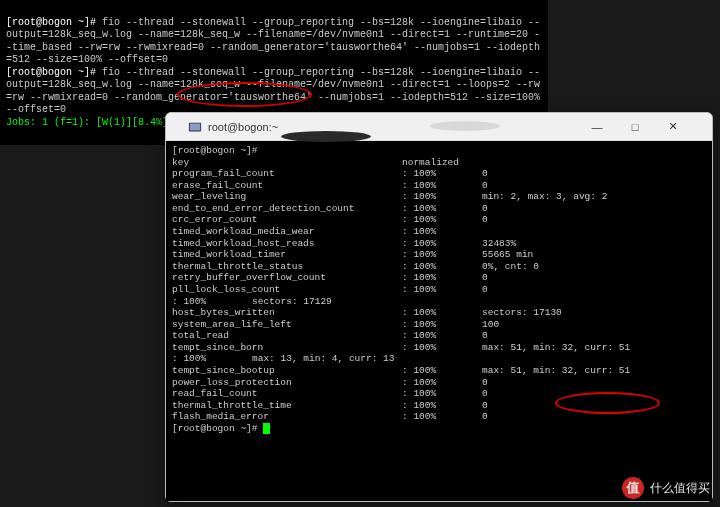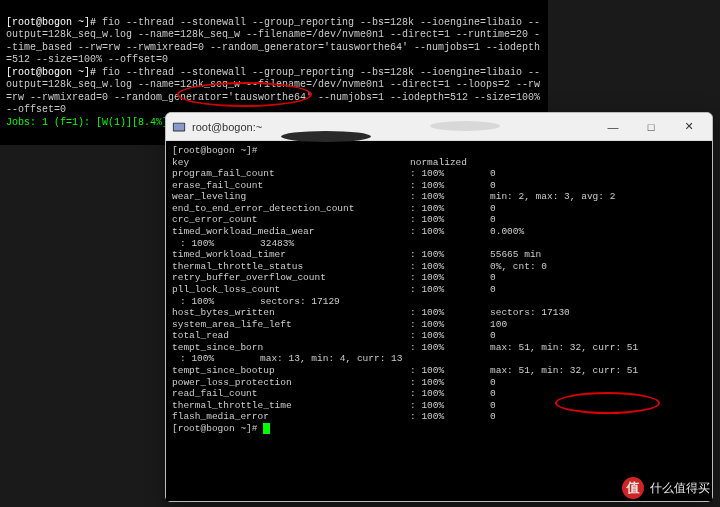--- a/index.html
+++ b/index.html
@@ -45,7 +45,7 @@
   background: #f0f0f0;
   display: flex;
   align-items: center;
-  padding: 0 6px;
+  padding: 0 22px;
   border-radius: 6px 6px 0 0;
   border-bottom: 1px solid #ddd;
 }

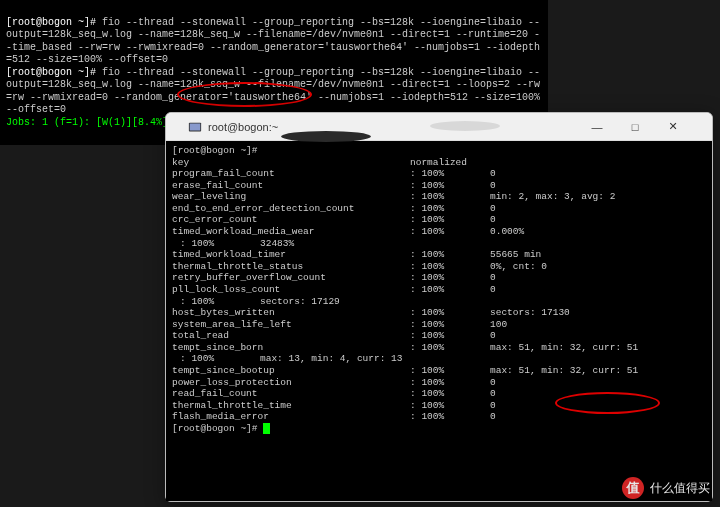--- a/index.html
+++ b/index.html
@@ -89,7 +89,7 @@
   white-space: pre;
 }
 .terminal-body .key { width: 230px; }
-.terminal-body .norm { width: 80px; margin-left: 8px; }
+.terminal-body .norm { width: 80px; }
 .terminal-body .raw { flex: 1; }
 .cursor {
   display: inline-block;

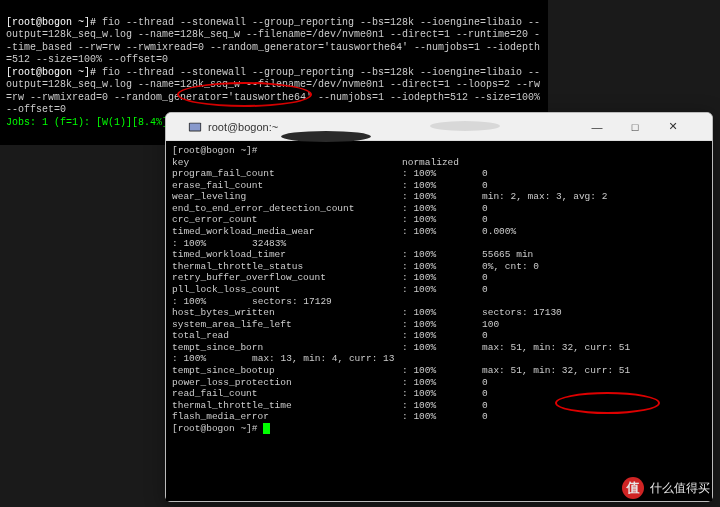--- a/index.html
+++ b/index.html
@@ -188,7 +188,7 @@
         <div class="row"><span class="key">wear_leveling</span><span class="norm">: 100%</span><span class="raw">min: 2, max: 3, avg: 2</span></div>
         <div class="row"><span class="key">end_to_end_error_detection_count</span><span class="norm">: 100%</span><span class="raw">0</span></div>
         <div class="row"><span class="key">crc_error_count</span><span class="norm">: 100%</span><span class="raw">0</span></div>
-        <div class="row"><span class="key">timed_workload_media_wear</span><span class="norm">: 100%</span><span class="raw">0.000%</span></div>
+        <div class="row"><span class="key">timed_workload_media_wear</span><span class="norm">: 100%</span></div>
         <div class="row"><span class="norm">: 100%</span><span class="raw">32483%</span></div>
         <div class="row"><span class="key">timed_workload_timer</span><span class="norm">: 100%</span><span class="raw">55665 min</span></div>
         <div class="row"><span class="key">thermal_throttle_status</span><span class="norm">: 100%</span><span class="raw">0%, cnt: 0</span></div>

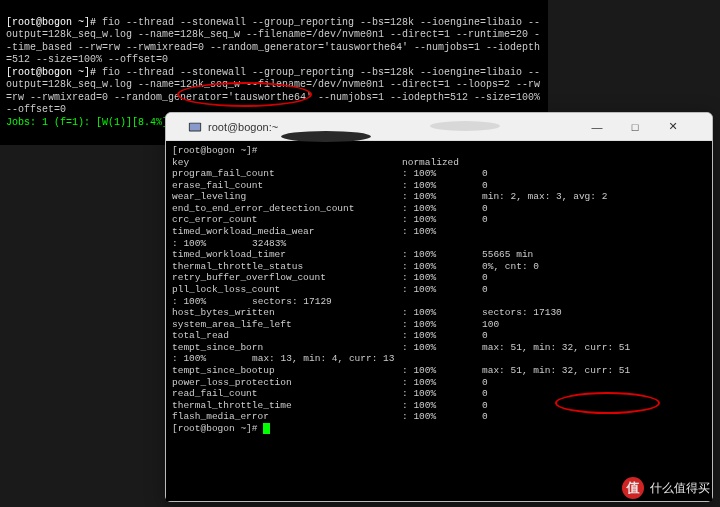--- a/index.html
+++ b/index.html
@@ -189,7 +189,7 @@
         <div class="row"><span class="key">end_to_end_error_detection_count</span><span class="norm">: 100%</span><span class="raw">0</span></div>
         <div class="row"><span class="key">crc_error_count</span><span class="norm">: 100%</span><span class="raw">0</span></div>
         <div class="row"><span class="key">timed_workload_media_wear</span><span class="norm">: 100%</span></div>
-        <div class="row"><span class="norm">: 100%</span><span class="raw">32483%</span></div>
+        <div class="row"><span class="key">timed_workload_host_reads</span><span class="norm">: 100%</span><span class="raw">32483%</span></div>
         <div class="row"><span class="key">timed_workload_timer</span><span class="norm">: 100%</span><span class="raw">55665 min</span></div>
         <div class="row"><span class="key">thermal_throttle_status</span><span class="norm">: 100%</span><span class="raw">0%, cnt: 0</span></div>
         <div class="row"><span class="key">retry_buffer_overflow_count</span><span class="norm">: 100%</span><span class="raw">0</span></div>

